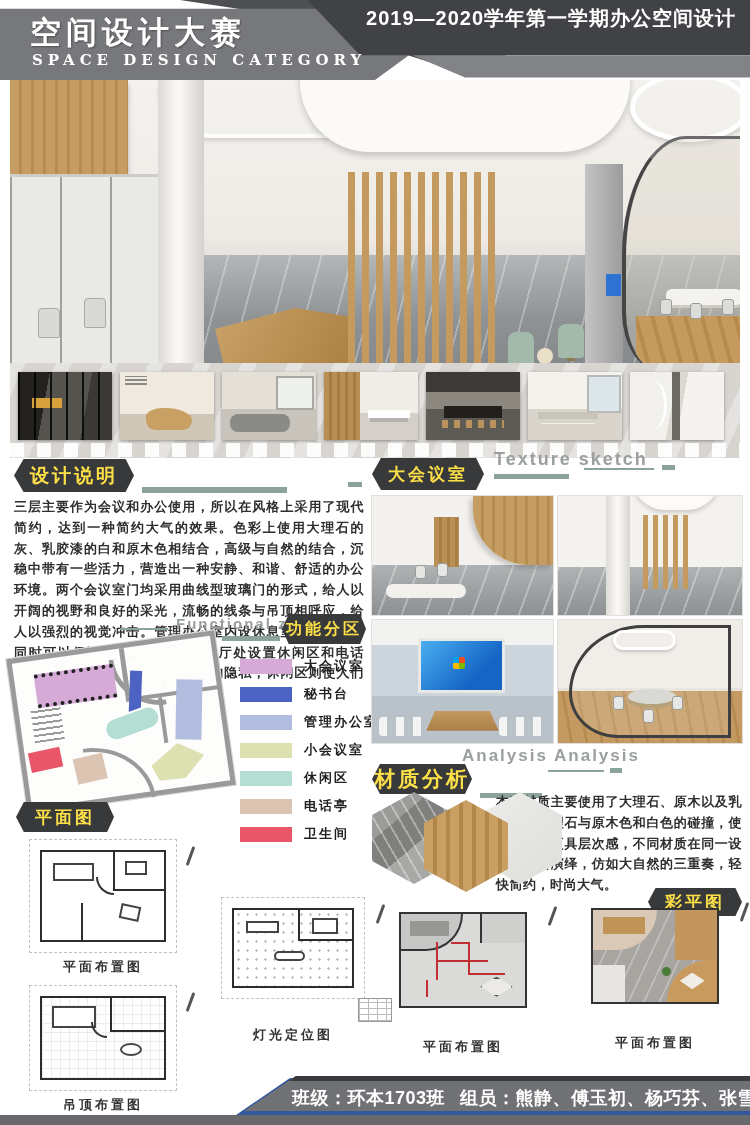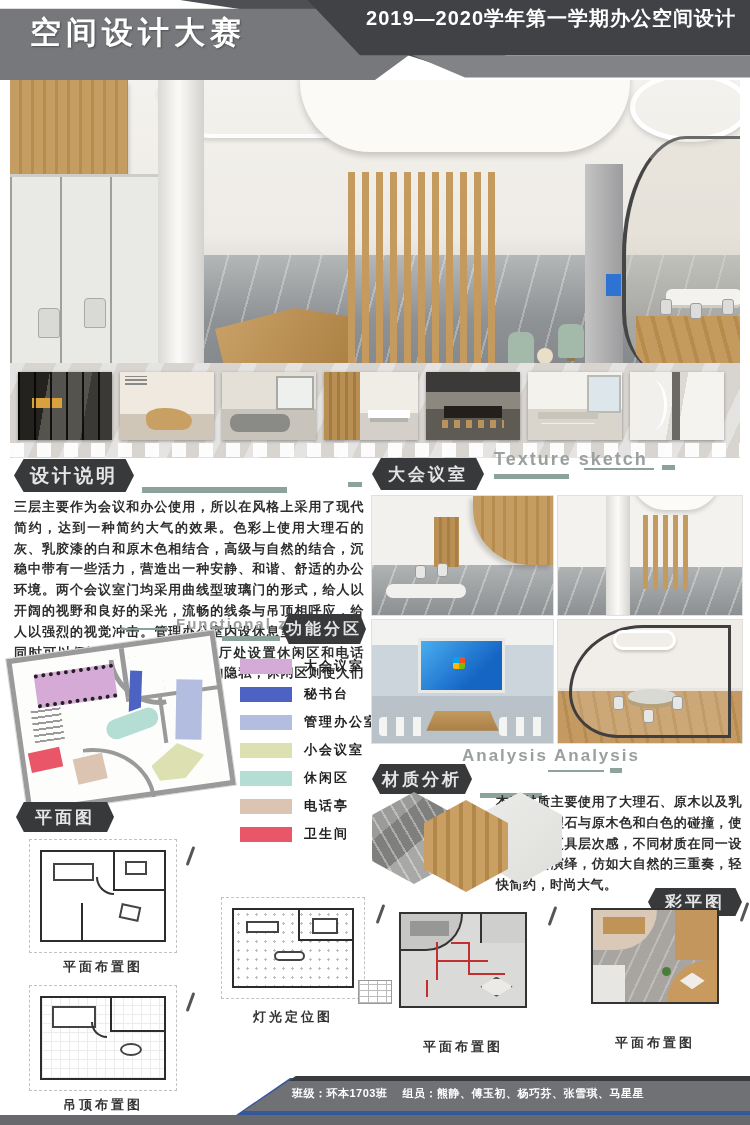--- a/index.html
+++ b/index.html
@@ -253,6 +253,7 @@
     <div class="hdr-layer hdr-right"></div>
     <div class="hdr-layer hdr-right-sub"></div>
     <div class="hdr-title-cn">空间设计大赛</div>
+    <div class="hdr-title-en">SPACE DESIGN CATEGORY</div>
     <div class="hdr-right-text">
       <div class="hdr-right-l1">2019—2020学年第一学期办公空间设计</div>
     </div>

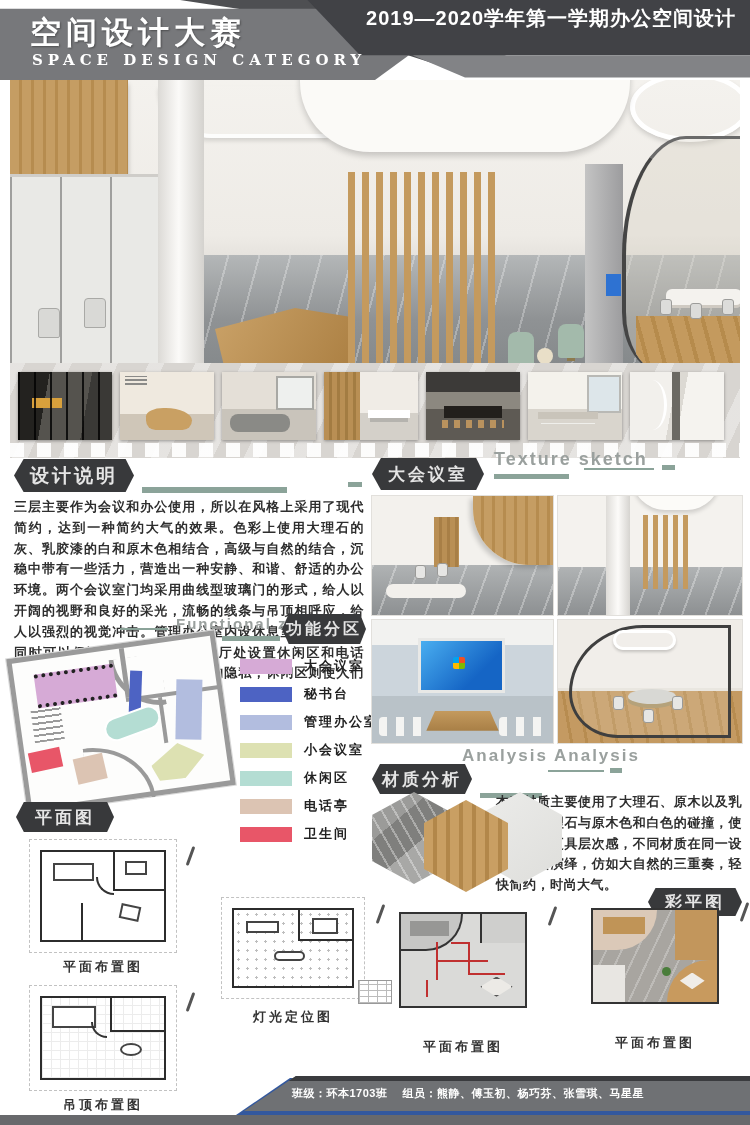--- a/index.html
+++ b/index.html
@@ -110,7 +110,7 @@
     border-radius:0 60% 60% 0;}
 
   
-  .badge{position:absolute;background:#38393b;color:#e5e5e5;display:flex;align-items:center;justify-content:center;
+  .badge{position:absolute;background:#38393b;color:#fde047;display:flex;align-items:center;justify-content:center;
     font-weight:bold;clip-path:polygon(0 50%,8% 0,93% 0,100% 50%,93% 100%,8% 100%);letter-spacing:3px;}
   .entitle{position:absolute;color:#9aa09e;font-weight:bold;letter-spacing:2px;}
   .sage{position:absolute;background:#8ba399;}

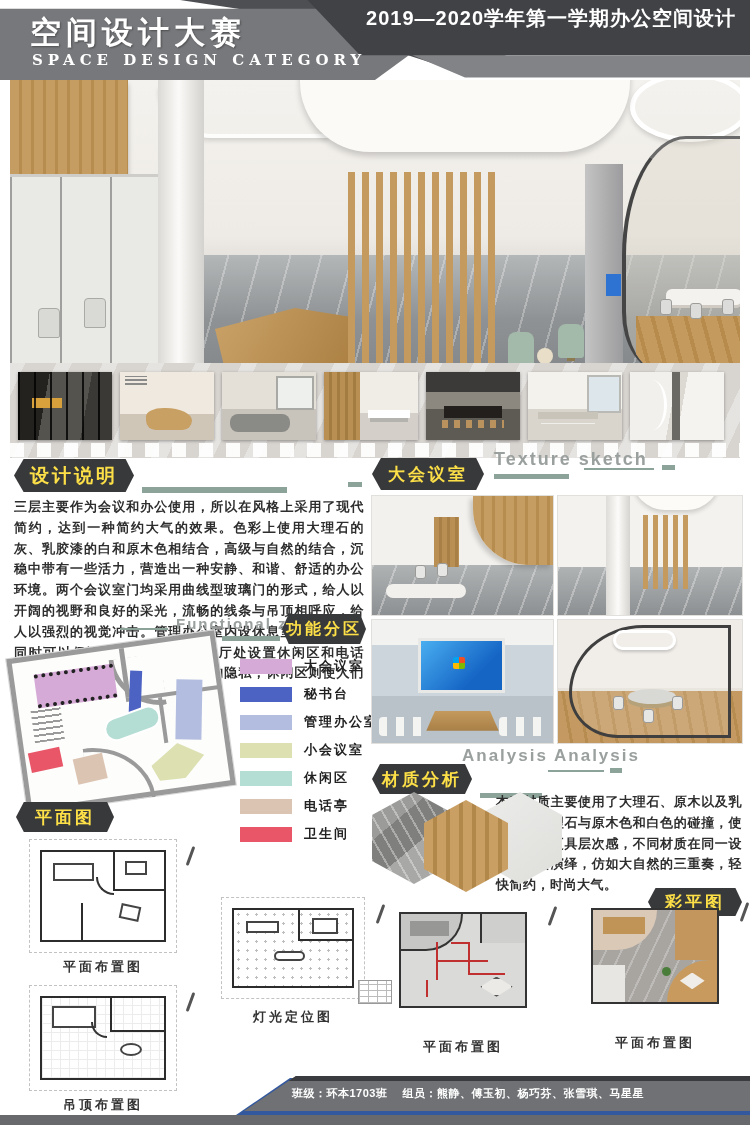--- a/index.html
+++ b/index.html
@@ -434,7 +434,7 @@
   </div>
 
   <div class="entitle" style="left:462px;top:746px;font-size:17px;">Analysis Analysis</div>
-  <div class="badge" style="left:372px;top:764px;width:100px;height:30px;font-size:17px;">材质分析</div>
+  <div class="badge" style="left:372px;top:764px;width:100px;height:30px;font-size:21px;">材质分析</div>
   <div class="sage" style="left:480px;top:793px;width:62px;height:5px;"></div>
   <div class="sage" style="left:548px;top:770px;width:56px;height:2px;"></div>
   <div class="sage" style="left:610px;top:768px;width:12px;height:5px;"></div>

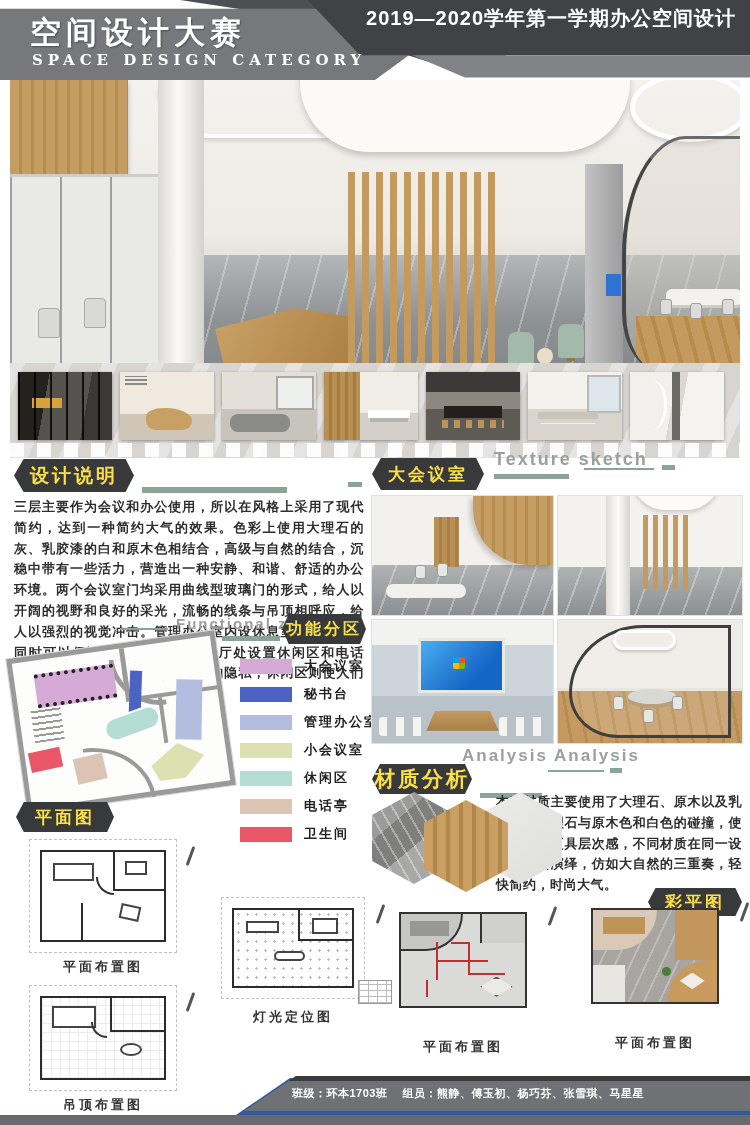--- a/index.html
+++ b/index.html
@@ -392,7 +392,7 @@
       <div class="fur" style="left:34%;top:54%;width:26%;height:13%;border-radius:8px;"></div>
     </div>
     <div class="mini-table" style="right:-24px;bottom:22px;width:34px;height:24px;"></div>
-    <div class="caption" style="position:static;margin-top:20px;">灯光定位图</div>
+    <div class="caption" style="position:static;margin-top:38px;">灯光定位图</div>
     <div class="compass" style="right:-14px;top:-4px;"></div>
   </div>
 

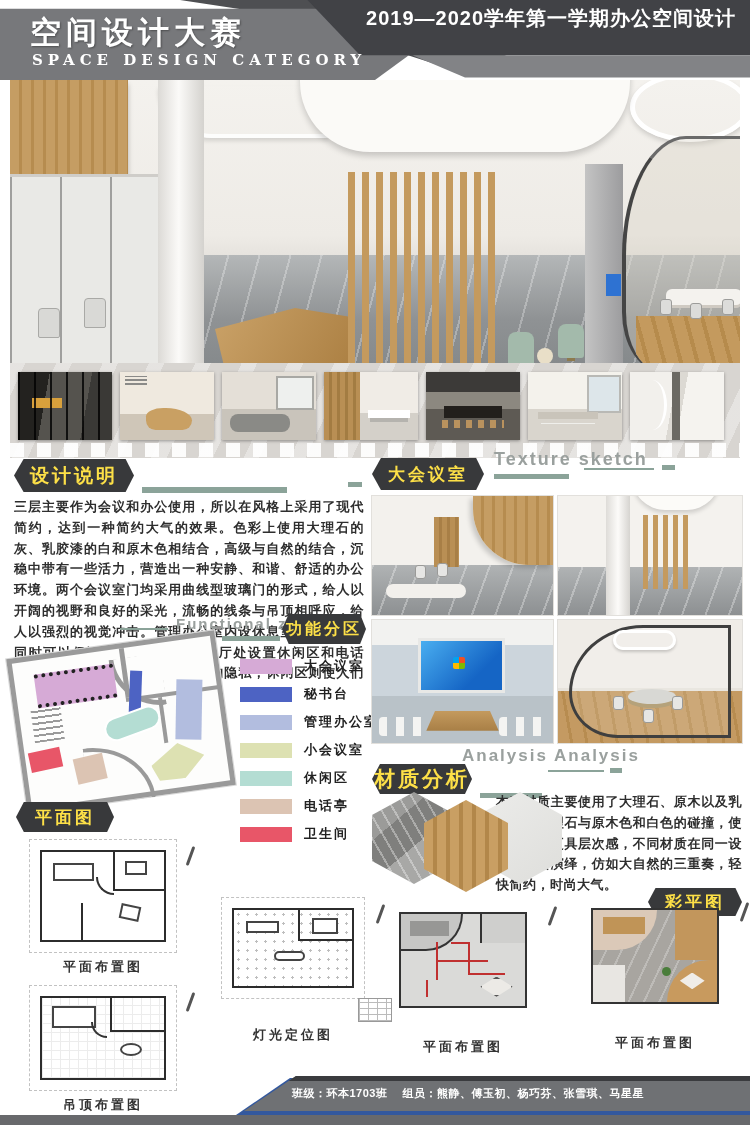--- a/index.html
+++ b/index.html
@@ -238,7 +238,7 @@
   .foot-band{position:absolute;left:244px;top:1076px;width:506px;height:35px;background:#6f7174;
     clip-path:polygon(0 100%,52px 0,100% 0,100% 100%);}
   .foot-band::before{content:'';position:absolute;left:0;top:0;right:0;height:5px;background:#3a3b3e;}
-  .foot-text{position:absolute;left:292px;top:1086px;width:452px;color:#fff;font-weight:bold;font-size:11px;
+  .foot-text{position:absolute;left:292px;top:1086px;width:452px;color:#fff;font-weight:bold;font-size:18px;
     display:flex;gap:15px;white-space:nowrap;letter-spacing:.5px;}
   .foot-strip{position:absolute;left:0;top:1115px;width:750px;height:10px;background:#68696c;}
 </style>

